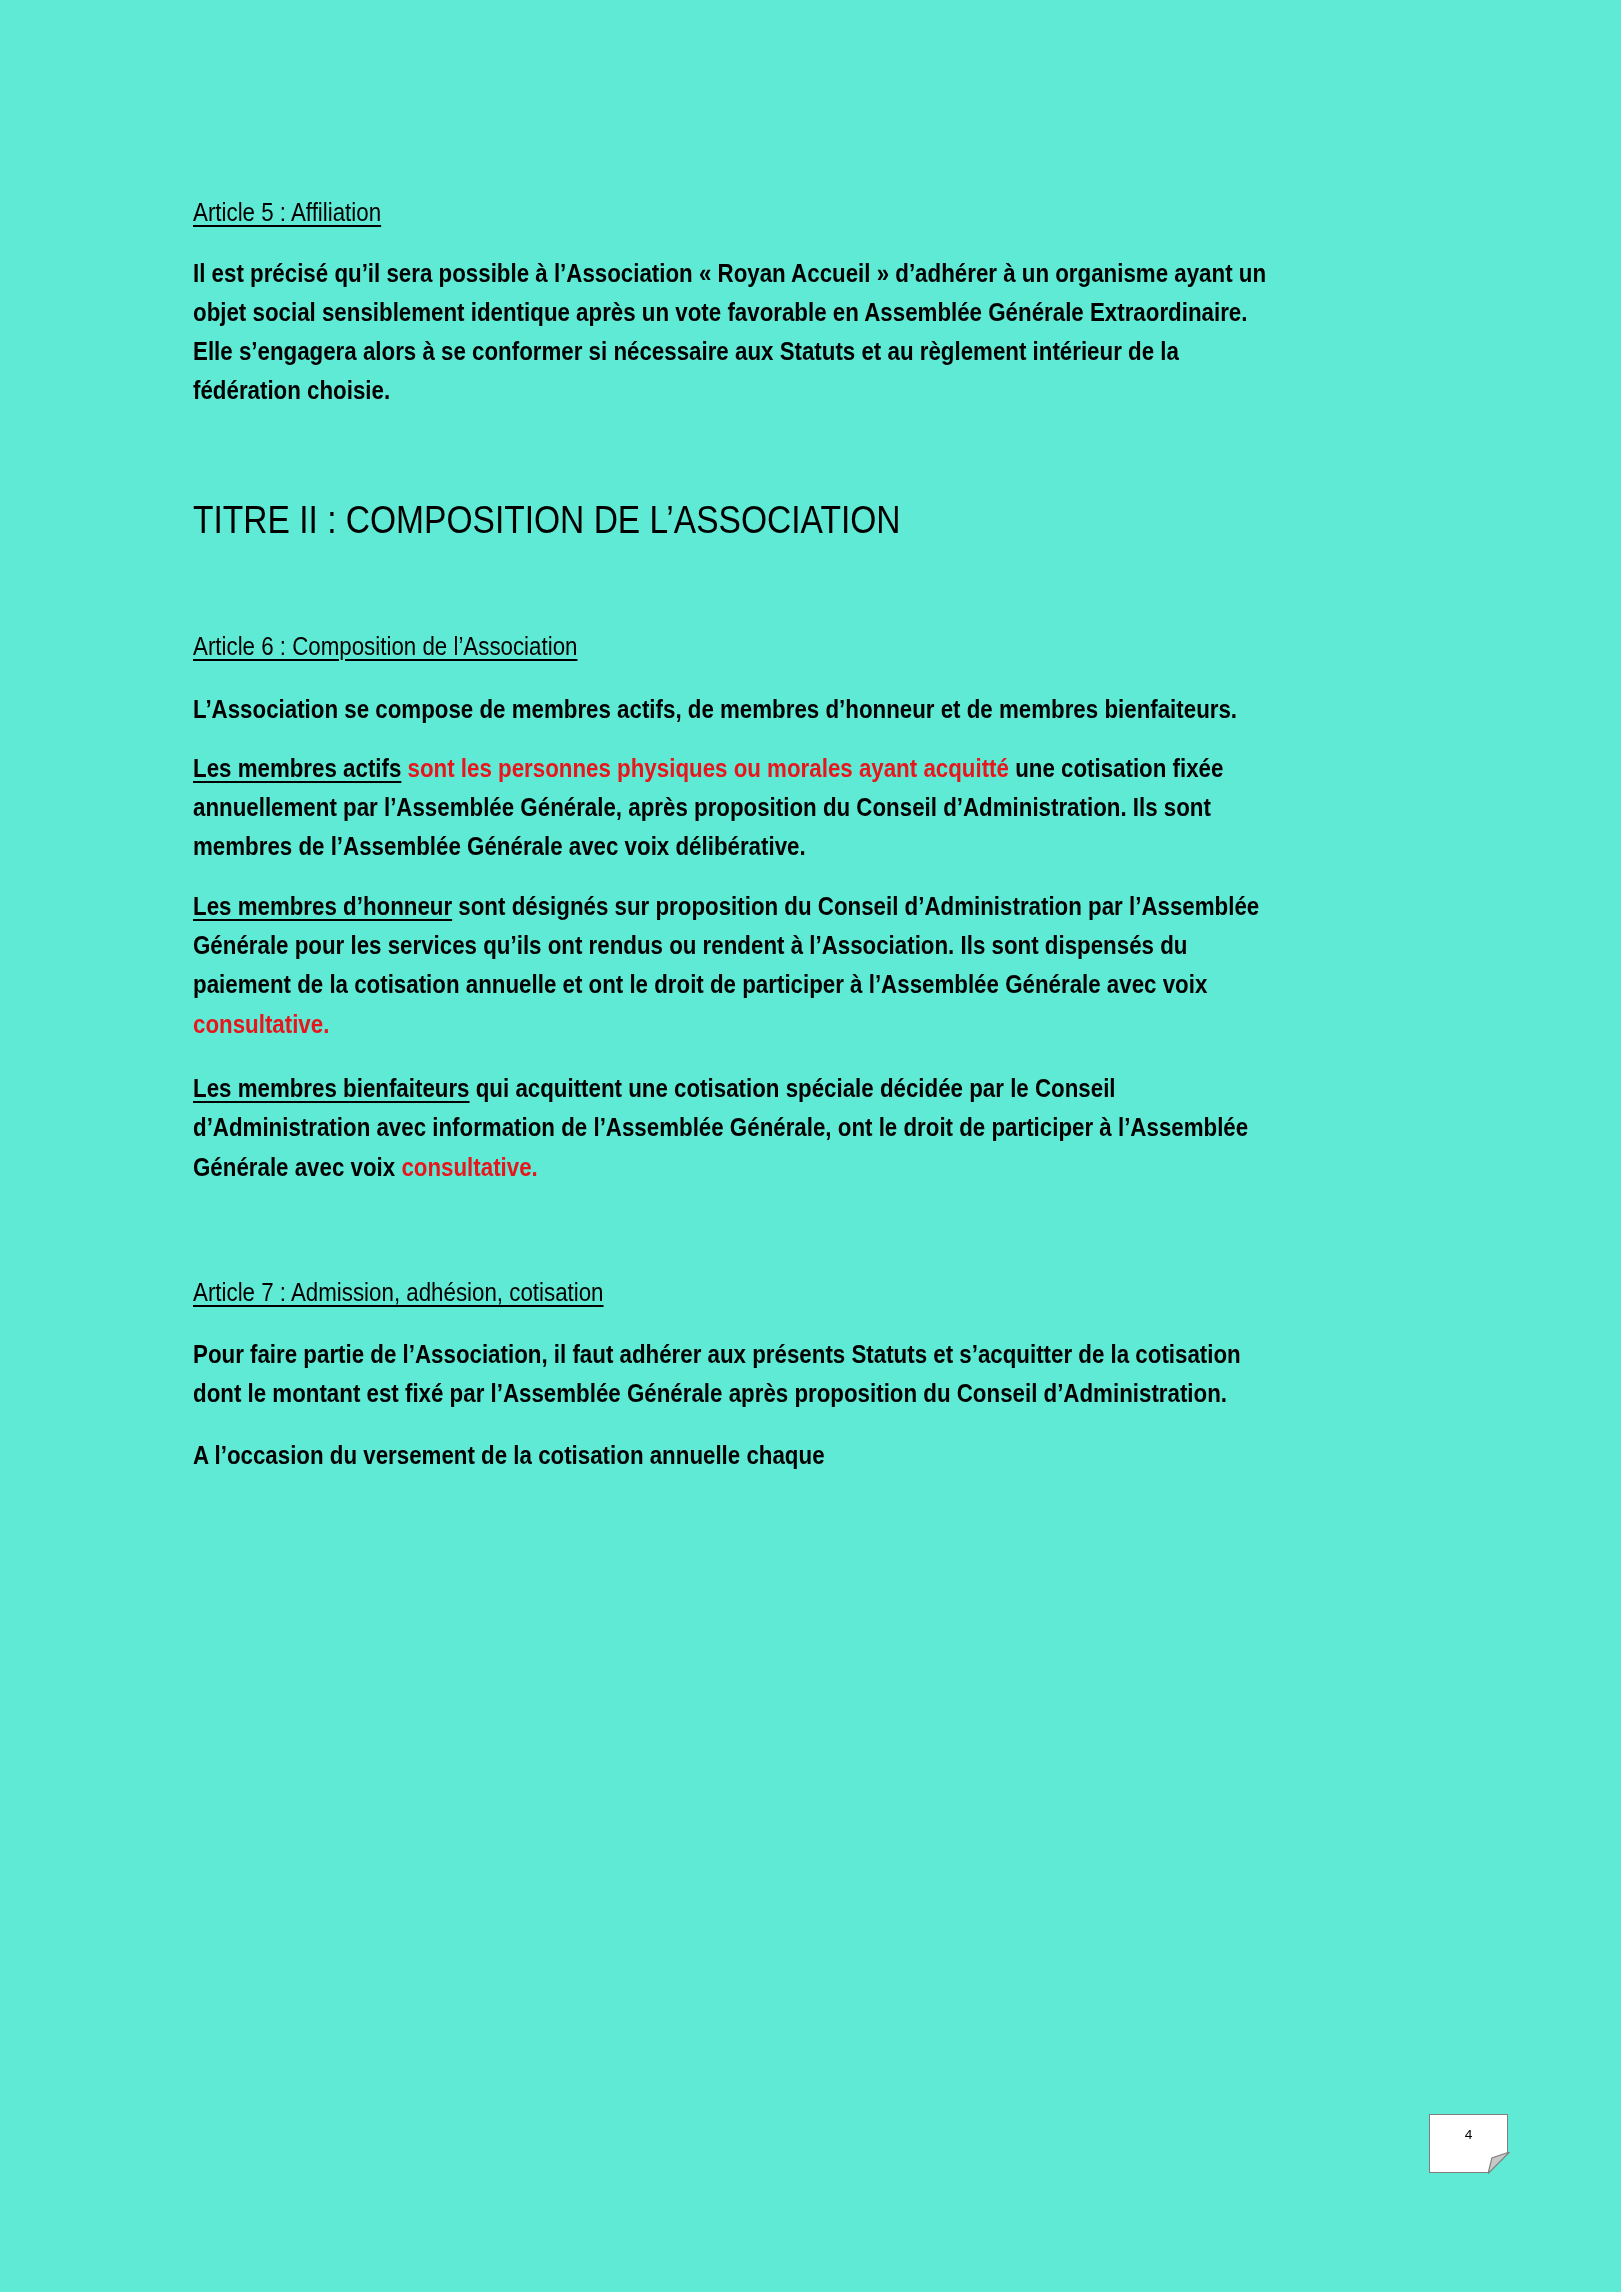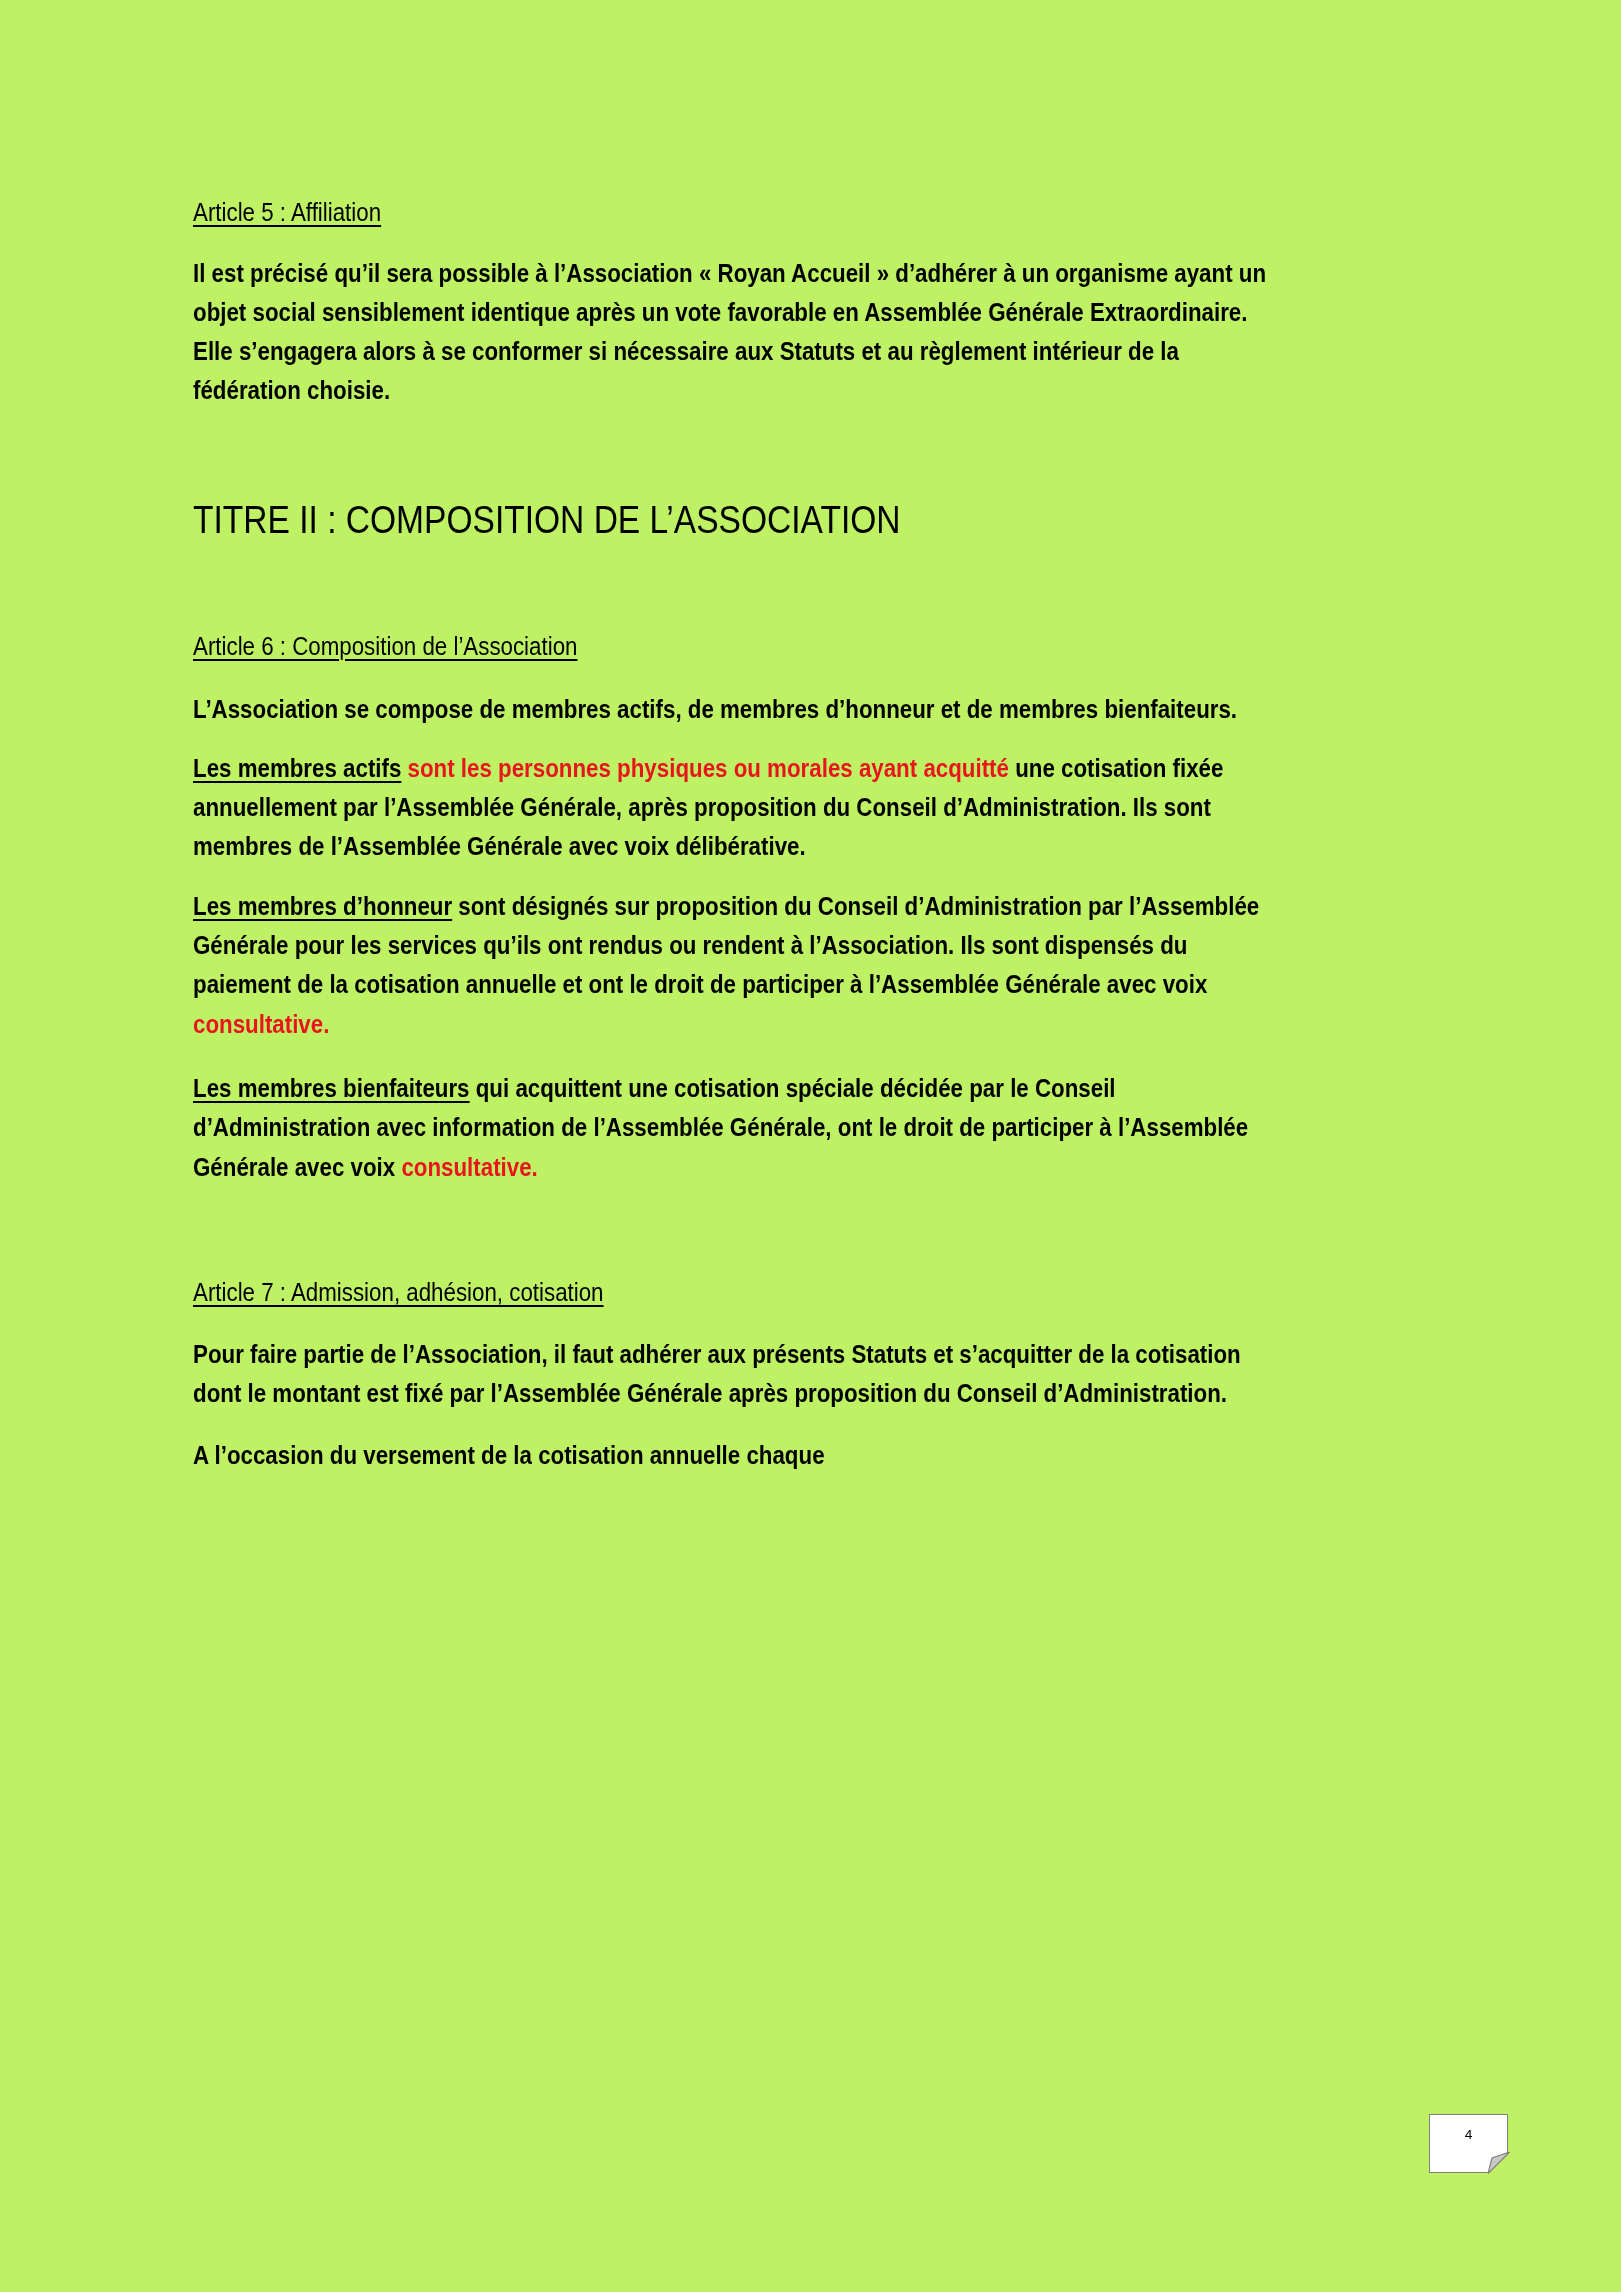--- a/index.html
+++ b/index.html
@@ -4,7 +4,7 @@
 <style>
   html, body { margin: 0; padding: 0; background: #ffffff; }
   body { width: 1621px; height: 2293px; position: relative; overflow: hidden; }
-  .page { position: absolute; left: 0; top: 0; width: 1621px; height: 2293px; background: #bef264; }
+  .page { position: absolute; left: 0; top: 0; width: 1621px; height: 2293px; background: #5eead4; }
   .line {
     position: absolute; left: 193px; white-space: nowrap;
     font-family: "Liberation Sans", sans-serif; font-size: 25.5px; font-weight: bold;

